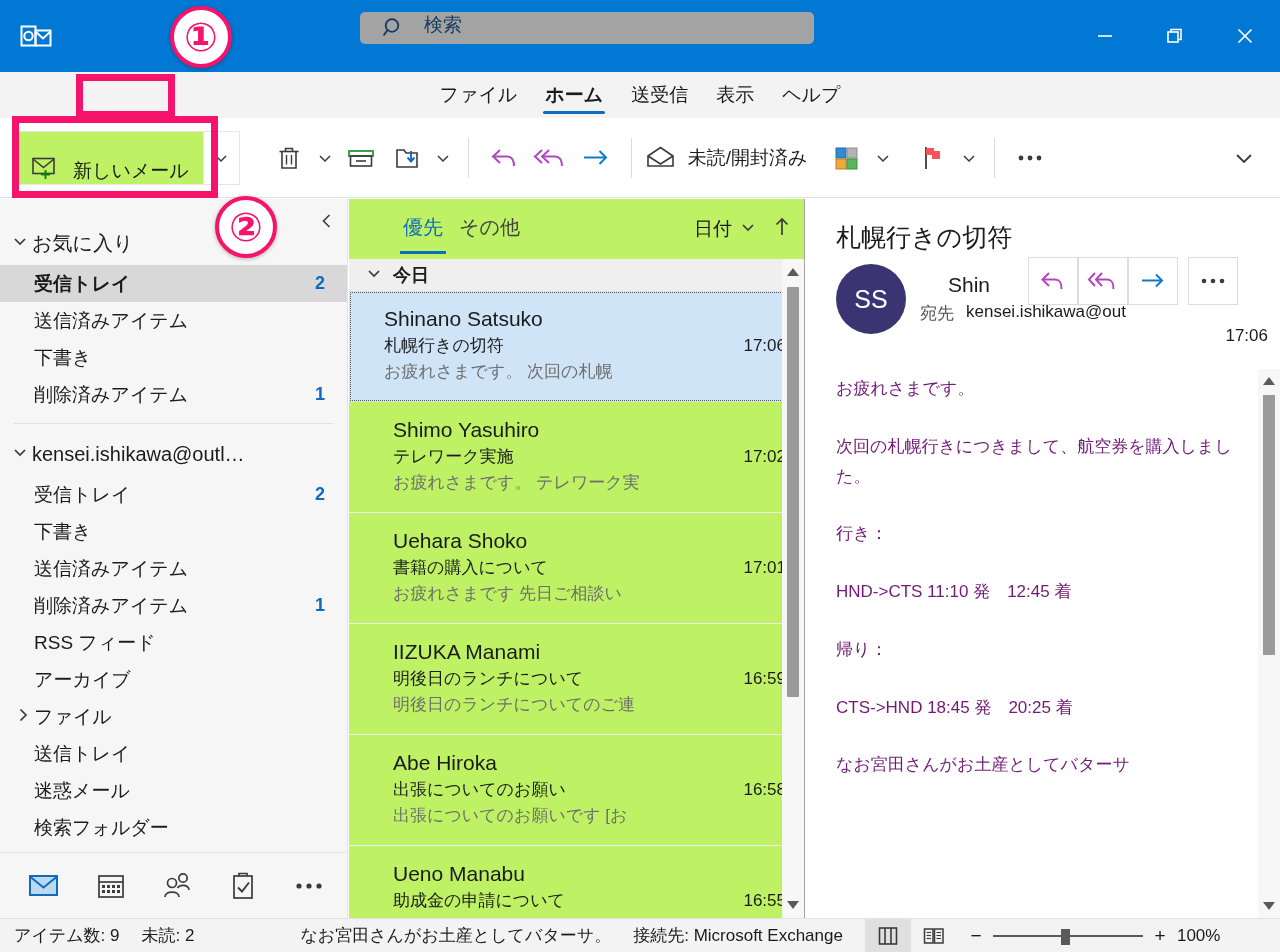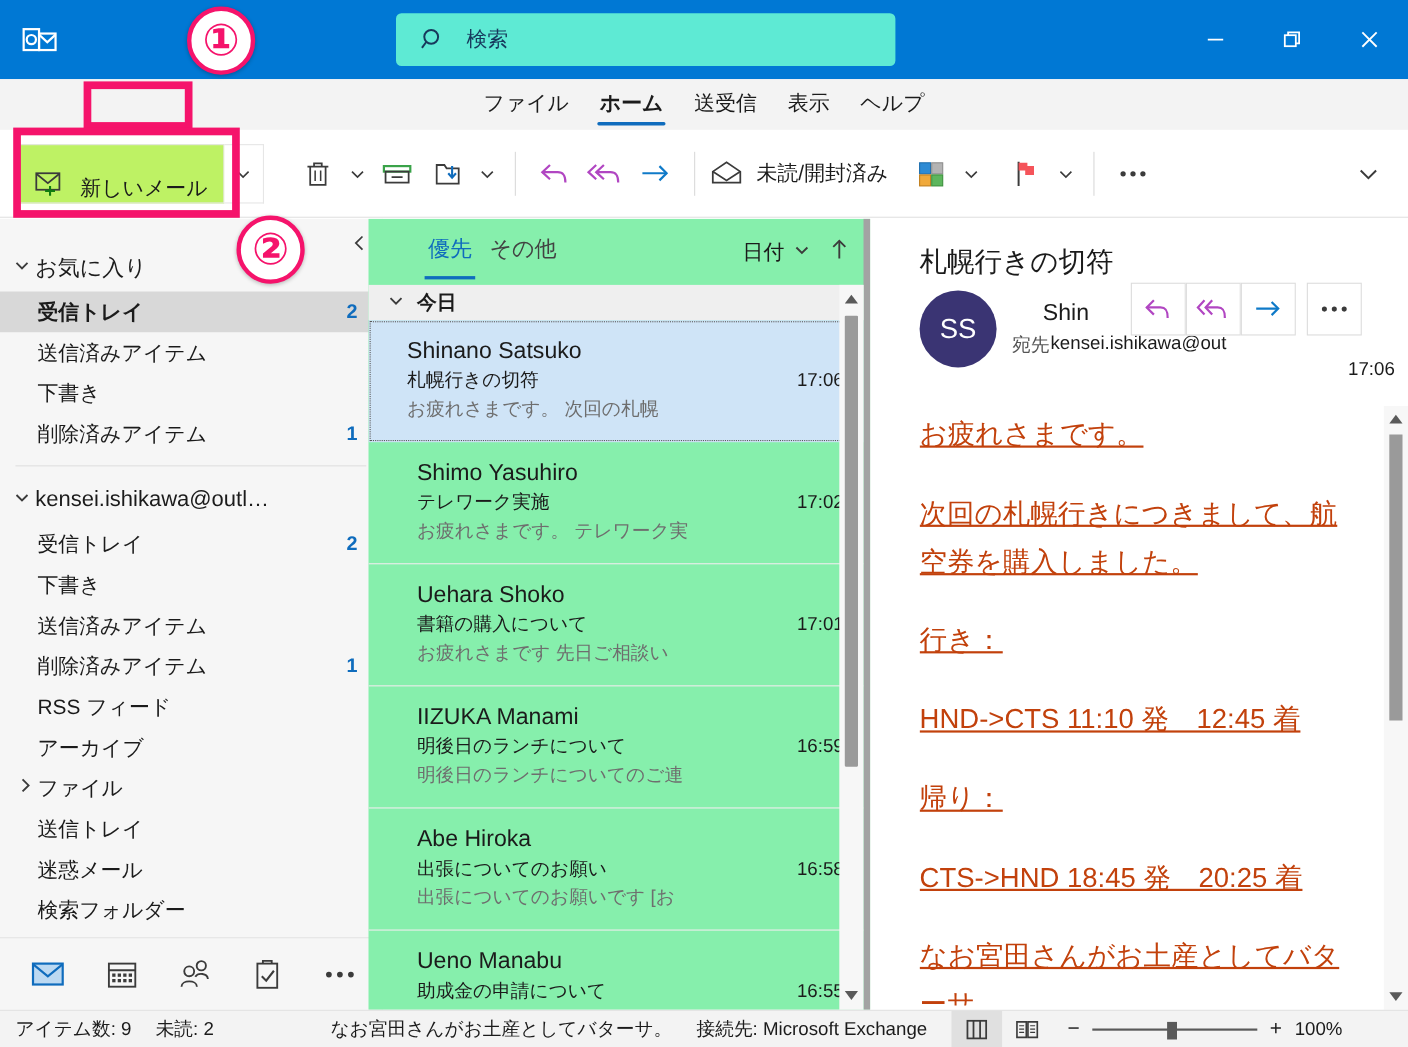--- a/index.html
+++ b/index.html
@@ -20,9 +20,9 @@
   }
   .logo-box { width: 72px; height: 72px; display: flex; align-items: center; justify-content: center; }
   .searchbox {
-    position: absolute; left: 360px; top: 12px; width: 454px; height: 48px;
-    background: #5eead4; border-radius: 5px;
-    display: flex; align-items: center; padding-left: 22px; gap: 18px;
+    position: absolute; left: 360px; top: 12px; width: 454px; height: 32px;
+    background: #a3a3a3; border-radius: 5px;
+    display: flex; padding-left: 22px; gap: 18px;
   }
   .searchbox .sq { flex: none; display: flex; align-items: center; }
   .search-ph { font-size: 19px; color: #17395c; }

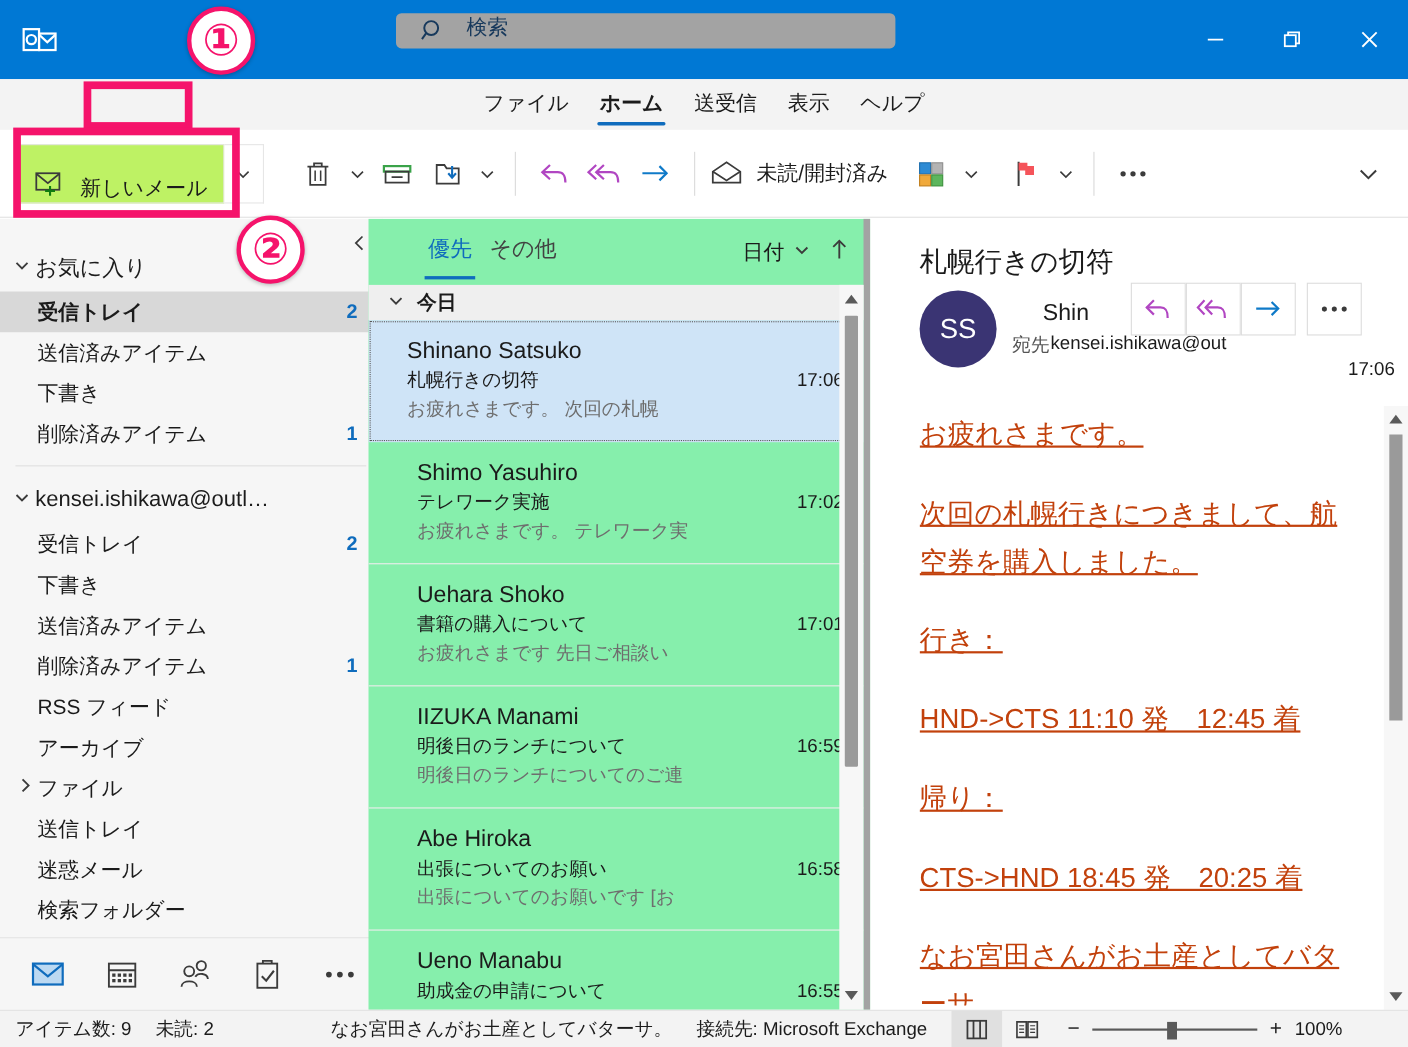--- a/index.html
+++ b/index.html
@@ -93,8 +93,8 @@
 
   
   .msglist {
-    position: absolute; left: 335px; top: 199px; width: 456px; height: 719px;
-    background: #86efac; border-right: 6px solid #a3a3a3;
+    position: absolute; left: 349px; top: 199px; width: 456px; height: 719px;
+    background: #bef264; border-right: 1px solid #a3a3a3;
   }
   .ml-head { height: 60px; display: flex; align-items: center; padding: 0 12px 0 8px; }
   .ml-pivot { font-size: 20px; color: #424242; padding: 0 8px; height: 42px; line-height: 38px; position: relative; }

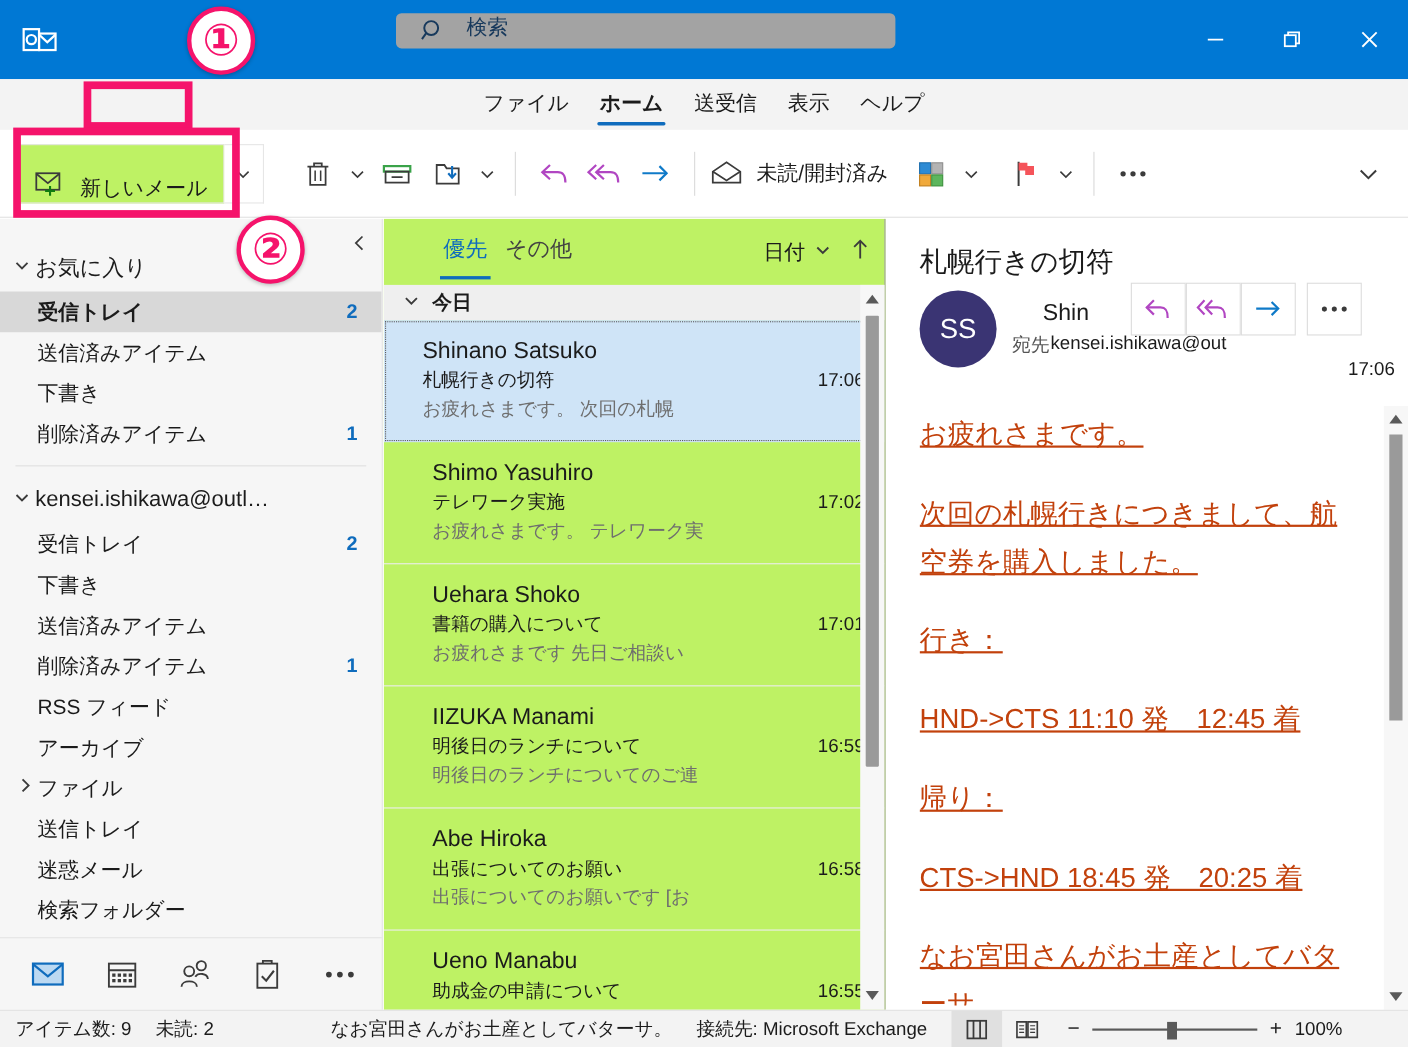--- a/index.html
+++ b/index.html
@@ -138,7 +138,7 @@
   }
   .rd-from-txt { margin-left: 14px; }
   .rd-name { font-size: 21px; color: #1b1b1b; margin-left: 28px; }
-  .rd-to { font-size: 17px; color: #1b1b1b; margin-top: 5px; display: flex; gap: 1px; }
+  .rd-to { font-size: 17px; color: #1b1b1b; margin-top: 5px; display: flex; gap: 12px; }
   .rd-to-label { color: #555; }
   .rd-actions { position: absolute; right: 42px; top: 58px; display: flex; gap: 0; }
   .rd-abtn { width: 50px; height: 48px; border: 1px solid #dcdcdc; background: #fff; display: flex; align-items: center; justify-content: center; }

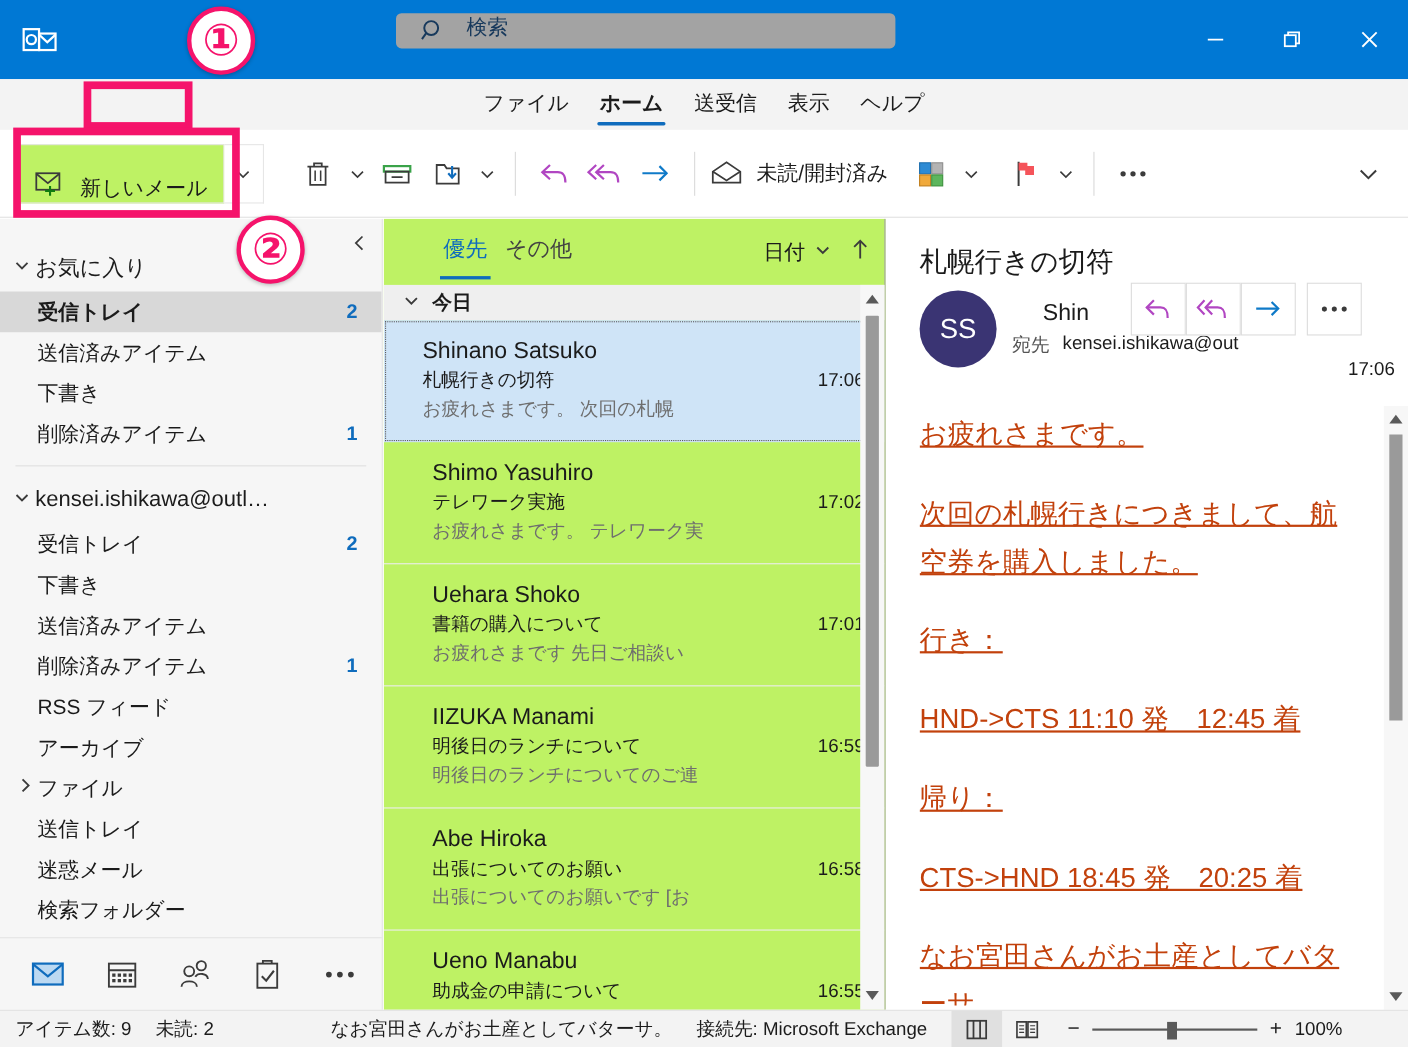--- a/index.html
+++ b/index.html
@@ -144,7 +144,7 @@
   .rd-abtn { width: 50px; height: 48px; border: 1px solid #dcdcdc; background: #fff; display: flex; align-items: center; justify-content: center; }
   .rd-abtn.spaced { margin-left: 10px; }
   .rd-time { position: absolute; right: 12px; top: 127px; font-size: 17px; color: #1b1b1b; }
-  .rd-body { position: absolute; left: 30px; top: 175px; width: 404px; height: 540px; overflow: hidden; font-size: 25px; color: #c2410c; line-height: 1.75; text-decoration: underline; }
+  .rd-body { position: absolute; left: 30px; top: 175px; width: 404px; height: 540px; overflow: hidden; font-size: 17px; color: #701a75; line-height: 1.75; }
   .rd-body p { margin: 0 0 28px 0; }
   .rd-scroll { position: absolute; right: 0; top: 170px; width: 22px; height: 549px; background: #f7f7f7; }
   .rd-scroll .arrow-up { position: absolute; top: 0; left: 0; width: 22px; height: 24px; display: flex; align-items: center; justify-content: center; }

